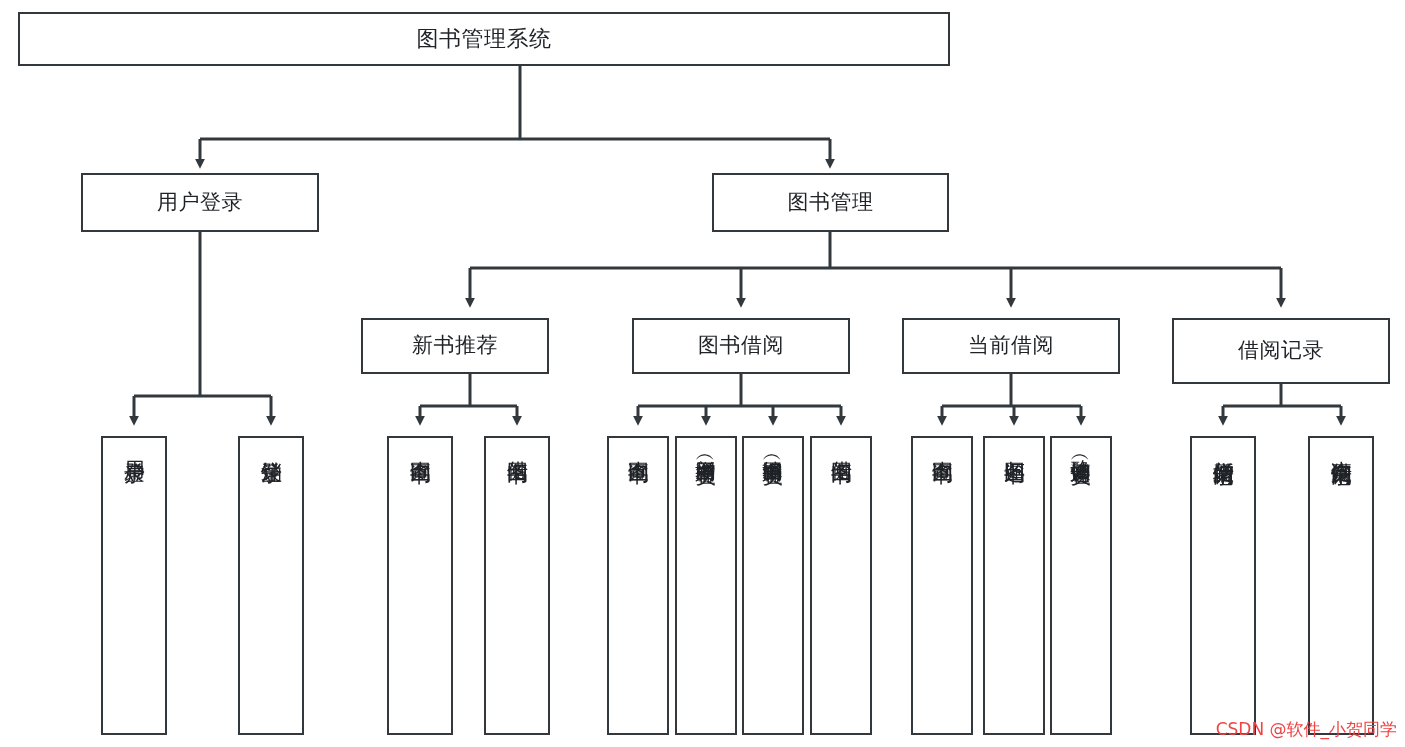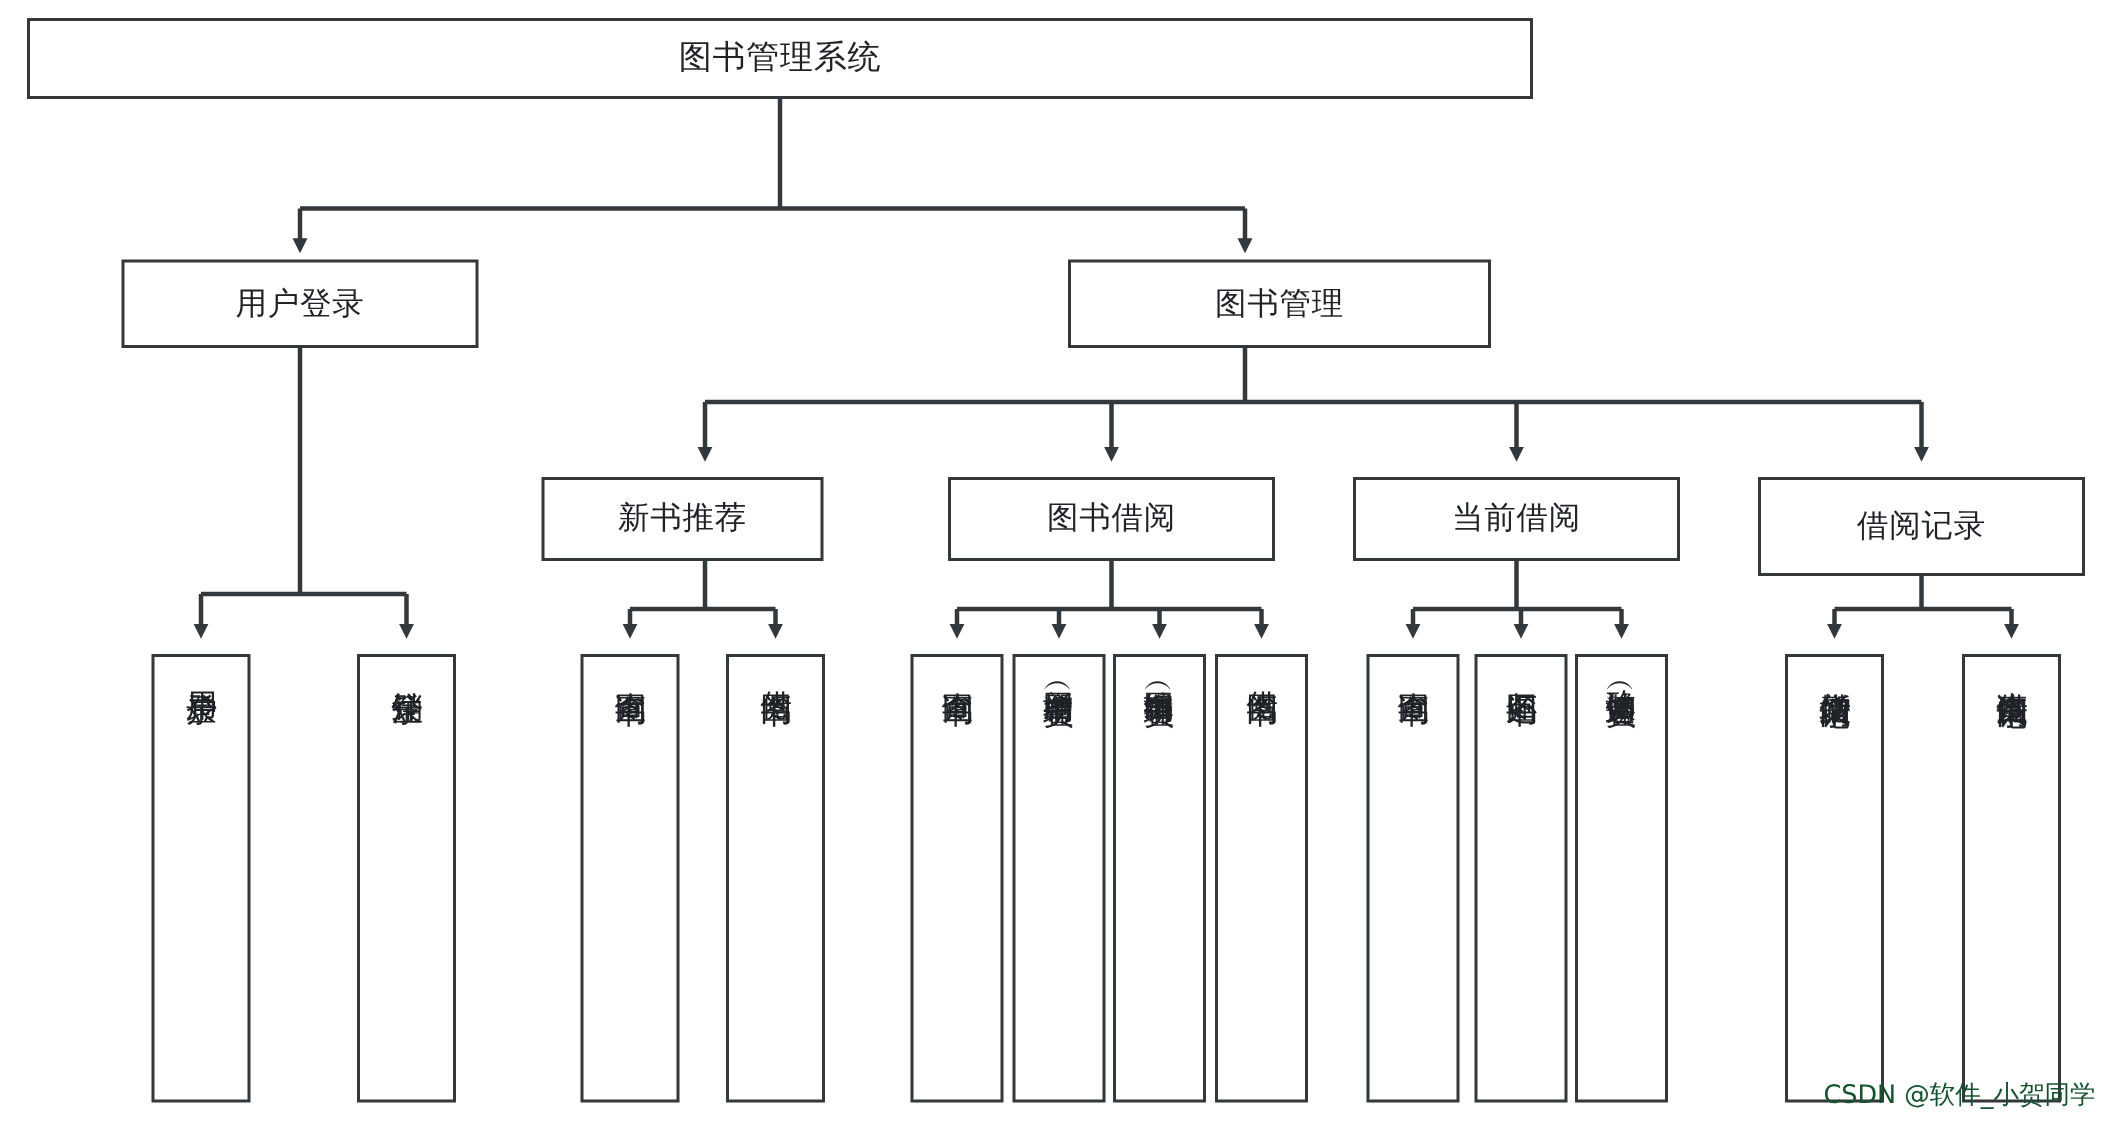--- a/index.html
+++ b/index.html
@@ -132,7 +132,7 @@
     </g>
   </svg>
 
-  <div class="node node-h node-root" style="left:18px; top:12px; width:1004px; height:54px;">
+  <div class="node node-h node-root" style="left:18px; top:12px; width:932px; height:54px;">
     <span>图书管理系统</span>
   </div>
 

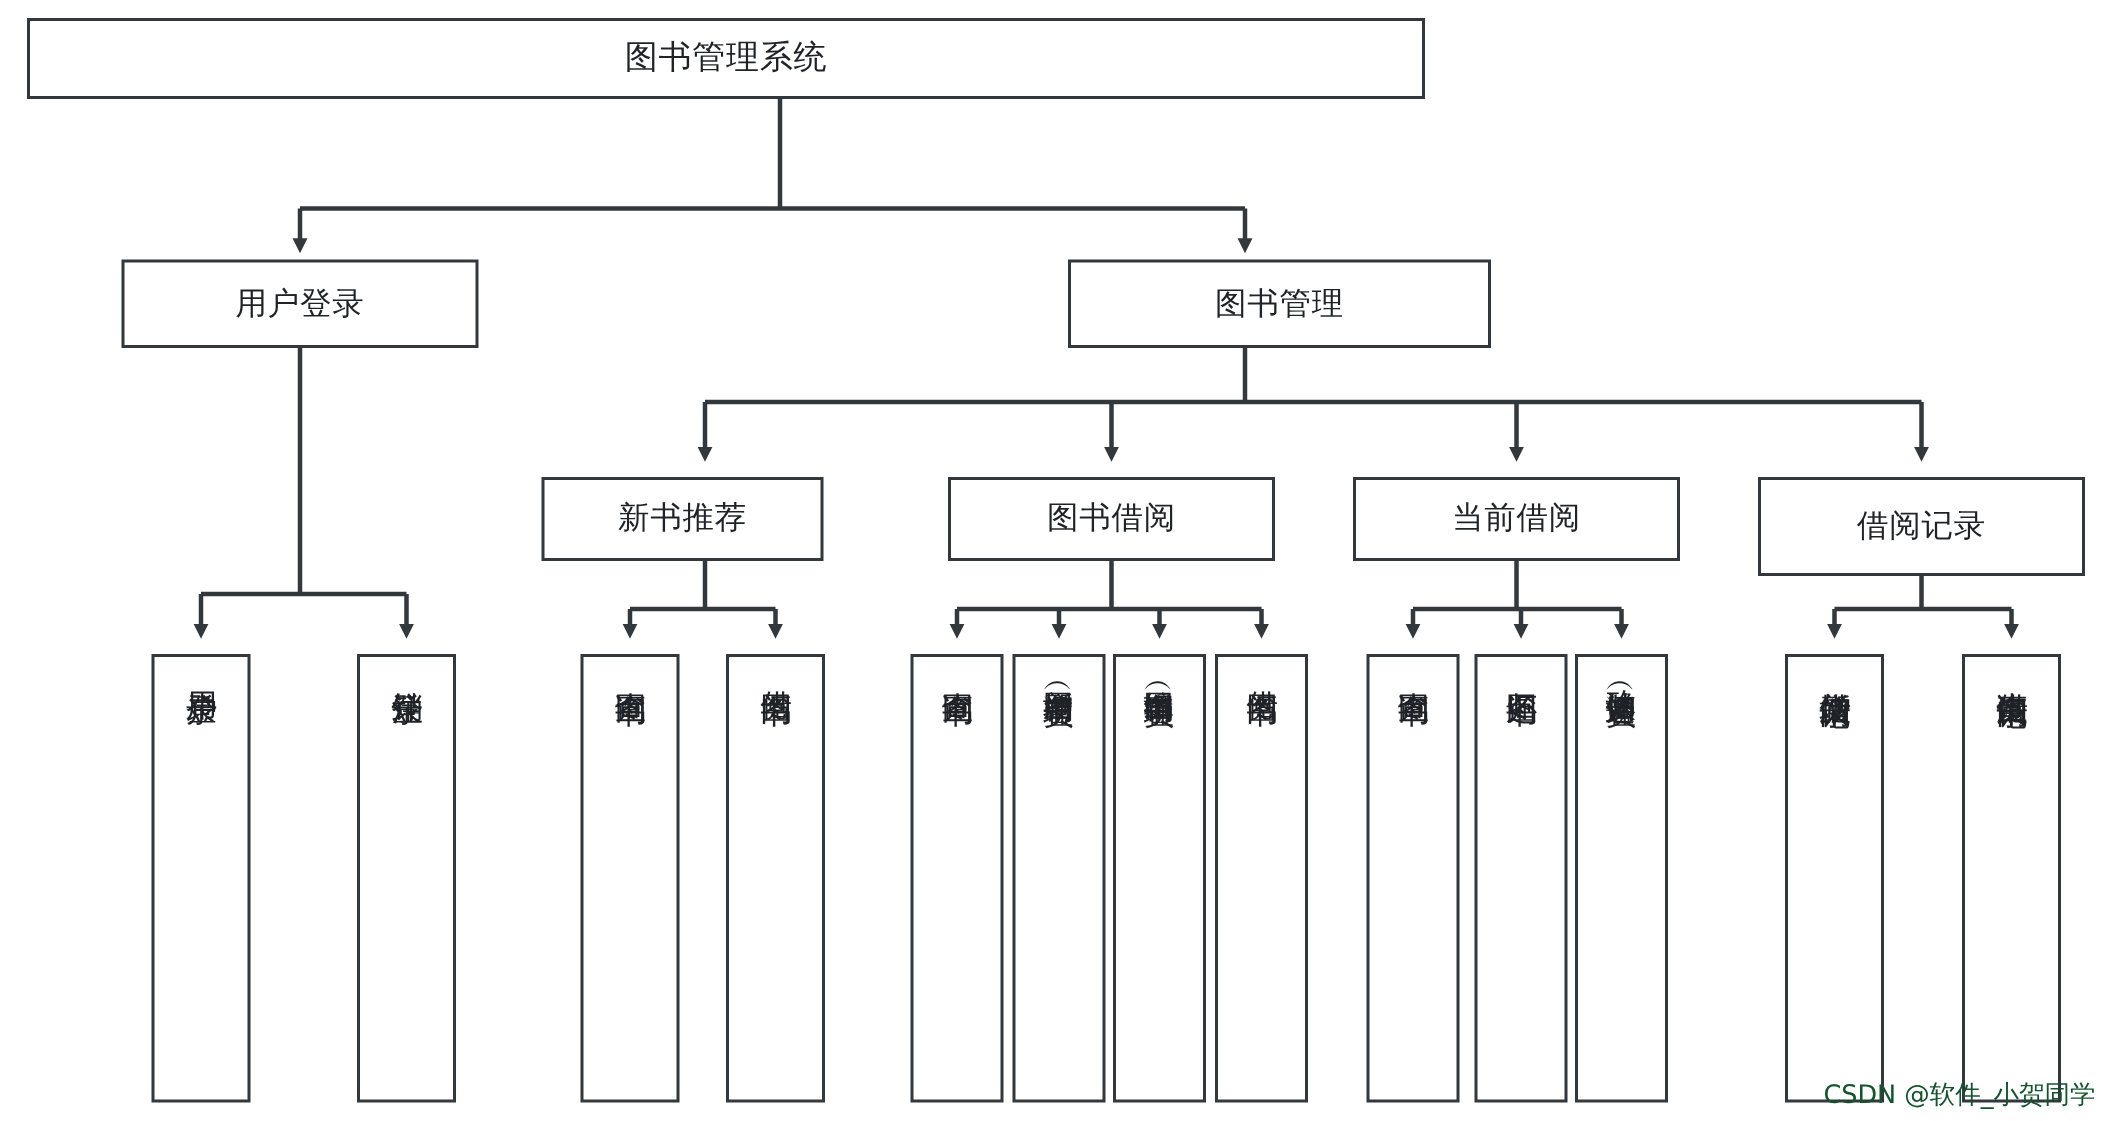--- a/index.html
+++ b/index.html
@@ -139,7 +139,7 @@
   <div class="node node-h" style="left:81px; top:173px; width:238px; height:59px;">
     <span>用户登录</span>
   </div>
-  <div class="node node-h" style="left:712px; top:173px; width:282px; height:59px;">
+  <div class="node node-h" style="left:712px; top:173px; width:237px; height:59px;">
     <span>图书管理</span>
   </div>
 

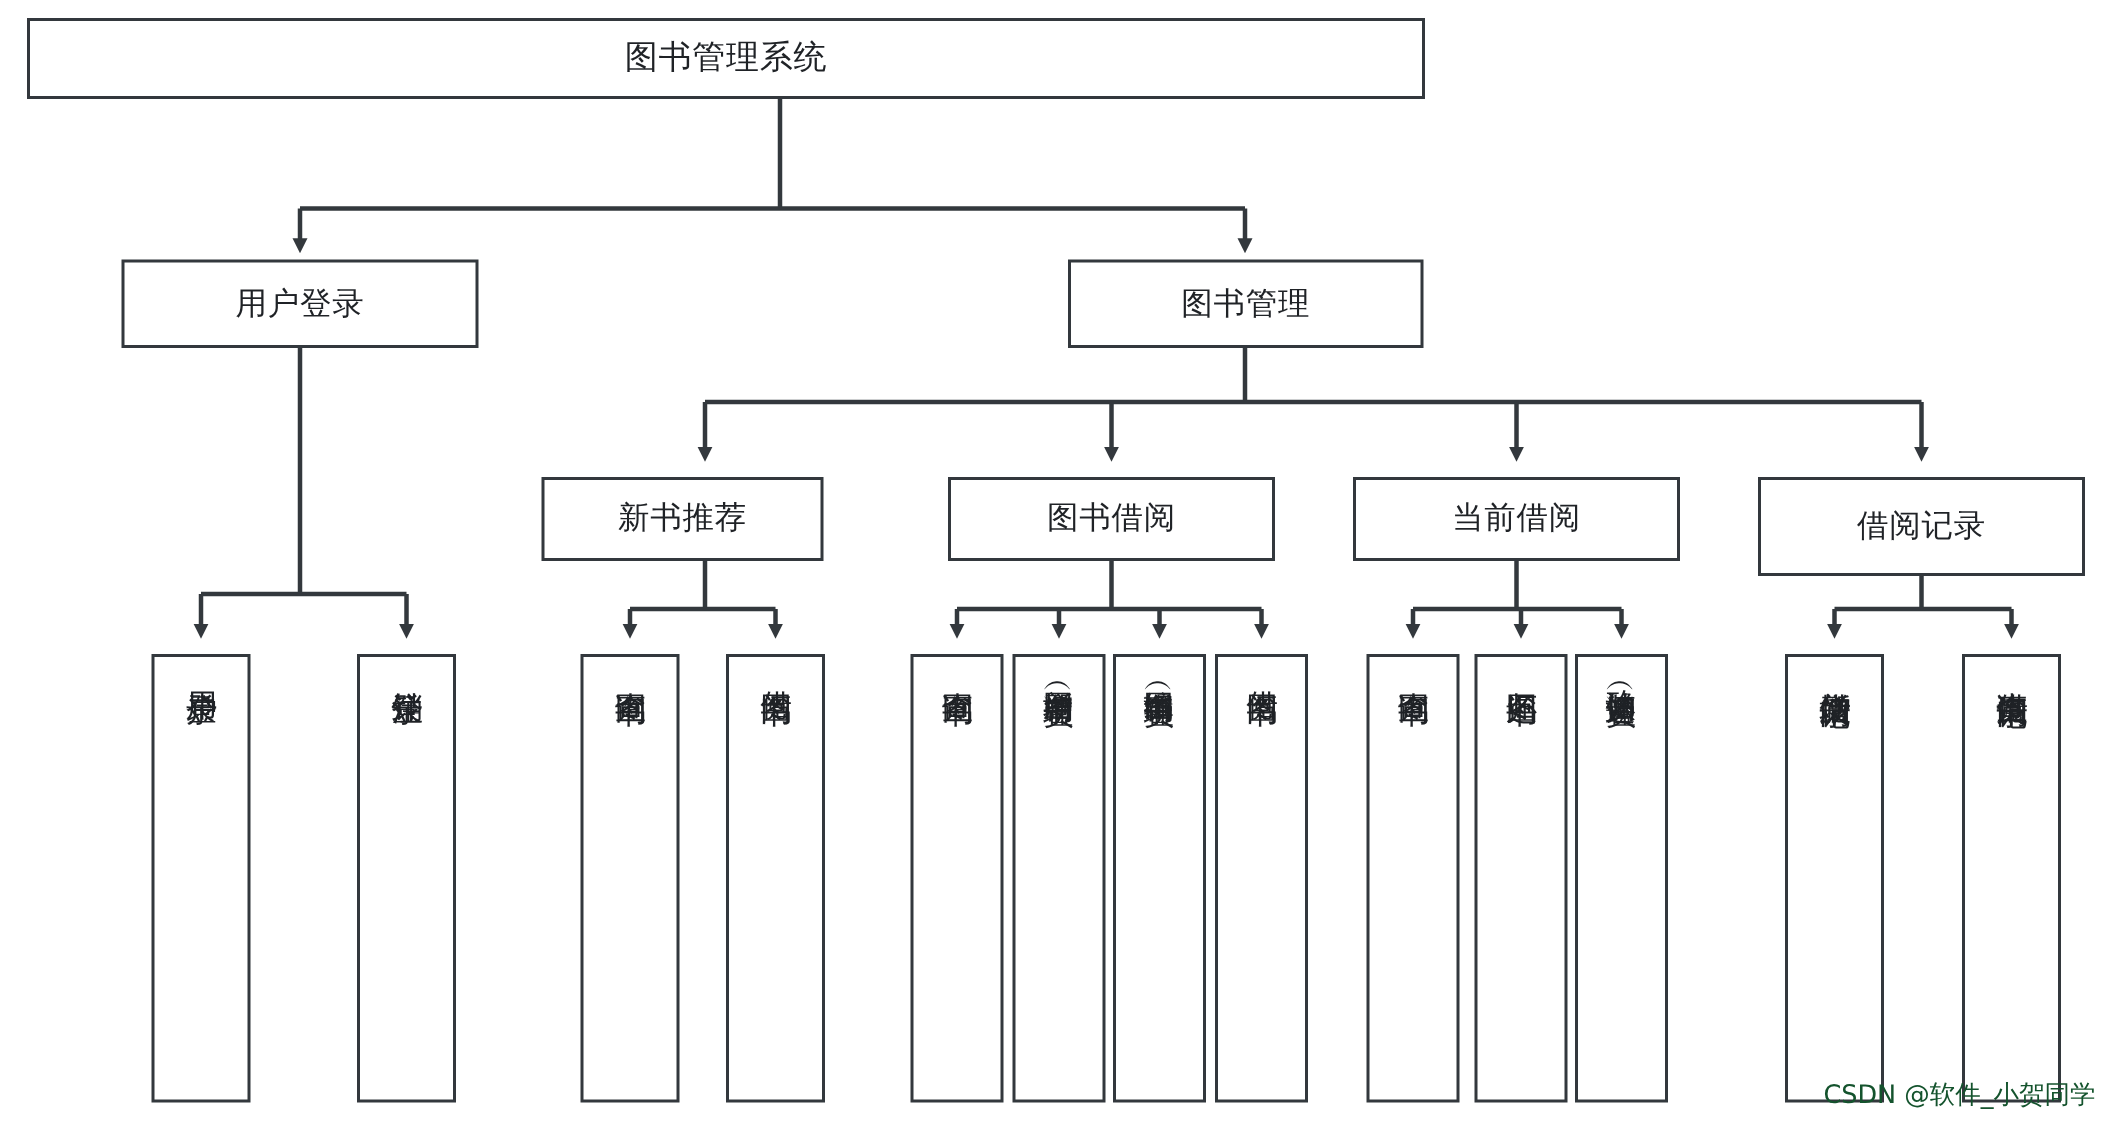--- a/index.html
+++ b/index.html
@@ -69,7 +69,7 @@
     right: 8px;
     bottom: 6px;
     font-size: 17px;
-    color: #14532d;
+    color: #ef4444;
     z-index: 5;
     white-space: nowrap;
     font-family: "DejaVu Sans", "Liberation Sans", sans-serif;

